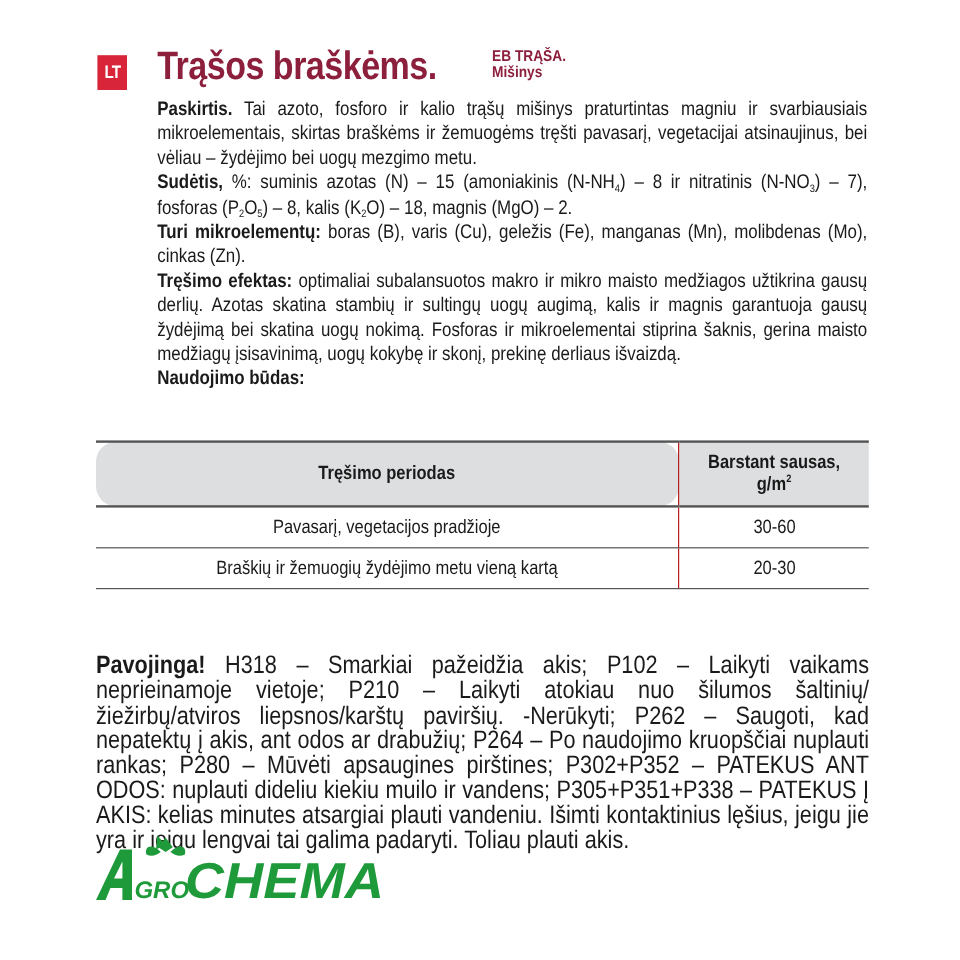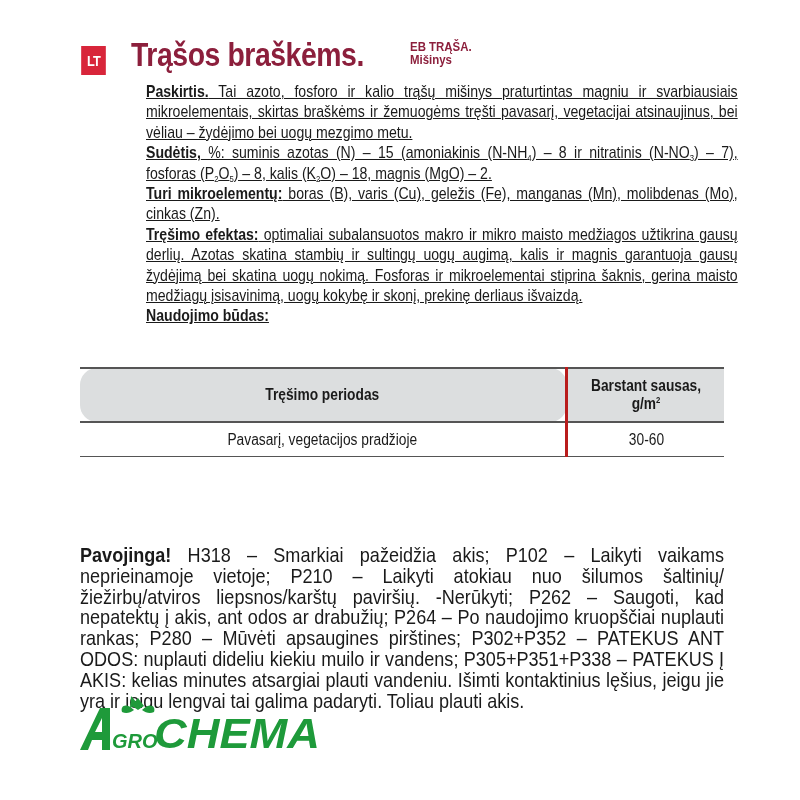--- a/index.html
+++ b/index.html
@@ -7,7 +7,7 @@
   .lt-badge{position:absolute;left:79px;top:46px;width:29px;height:29px;background:#d8253a;color:#fff;font-weight:bold;font-size:15px;display:flex;align-items:center;justify-content:center;letter-spacing:-1px;transform:scaleX(0.85);}
   .title{position:absolute;left:131px;top:36px;font-size:33px;font-weight:bold;color:#8c1f3c;letter-spacing:-0.5px;transform:scaleX(0.86);transform-origin:left top;white-space:nowrap;}
   .subtitle{position:absolute;left:410px;top:40px;font-size:13px;font-weight:bold;color:#8c1f3c;line-height:13px;transform:scaleX(0.88);transform-origin:left top;}
-  .body-text{position:absolute;left:146px;width:592px;font-size:16.4px;line-height:20.4px;text-align:justify;text-decoration:underline;}
+  .body-text{position:absolute;left:131px;width:592px;font-size:16.4px;line-height:20.4px;text-align:justify;}
   .body-text .cond{display:block;transform:scaleX(0.86);transform-origin:left top;width:688px;}
   .para{margin:0;}
   b{font-weight:bold;}

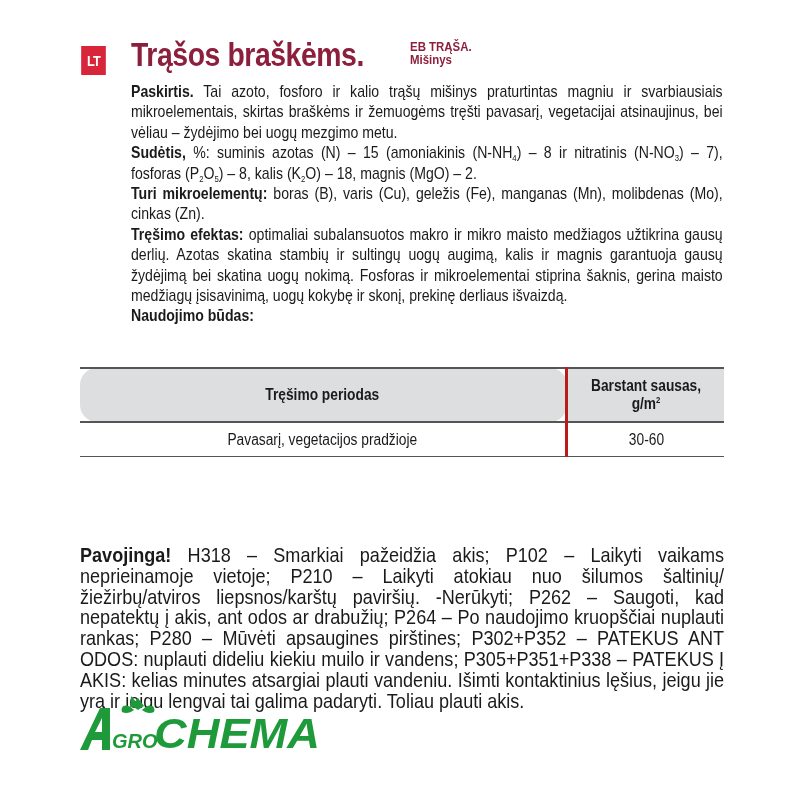--- a/index.html
+++ b/index.html
@@ -17,7 +17,7 @@
   .usage-table th,.usage-table td{border-bottom:1px solid #555;text-align:center;padding:0;}
   .usage-table thead th{background:#dcdedf;border-top:2px solid #555;border-bottom:2px solid #555;height:52px;font-weight:bold;}
   .usage-table tbody td{height:33px;text-align:center;}
-  .usage-table .col1{width:485px;border-right:3px solid #b91c1c;border-radius:17px;}
+  .usage-table .col1{width:485px;border-right:1px solid #b91c1c;border-radius:17px;}
   .cell{display:inline-block;transform:scaleX(0.86);white-space:nowrap;}
   .warning{position:absolute;left:80px;top:545px;width:644px;font-size:21px;line-height:20.8px;}
   .warning .cond{display:block;transform:scaleX(0.86);transform-origin:left top;width:749px;text-align:justify;}

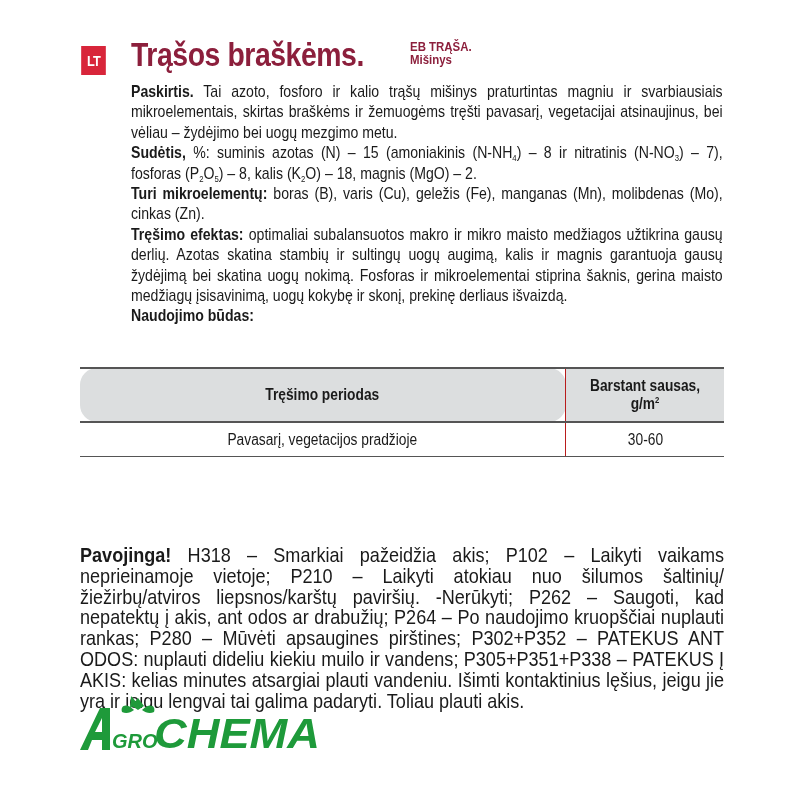--- a/index.html
+++ b/index.html
@@ -57,6 +57,10 @@
       <td class="col1"><span class="cell">Pavasarį, vegetacijos pradžioje</span></td>
       <td><span class="cell">30-60</span></td>
     </tr>
+    <tr>
+      <td class="col1"><span class="cell">Braškių ir žemuogių žydėjimo metu vieną kartą</span></td>
+      <td><span class="cell">20-30</span></td>
+    </tr>
   </tbody>
 </table>
 

